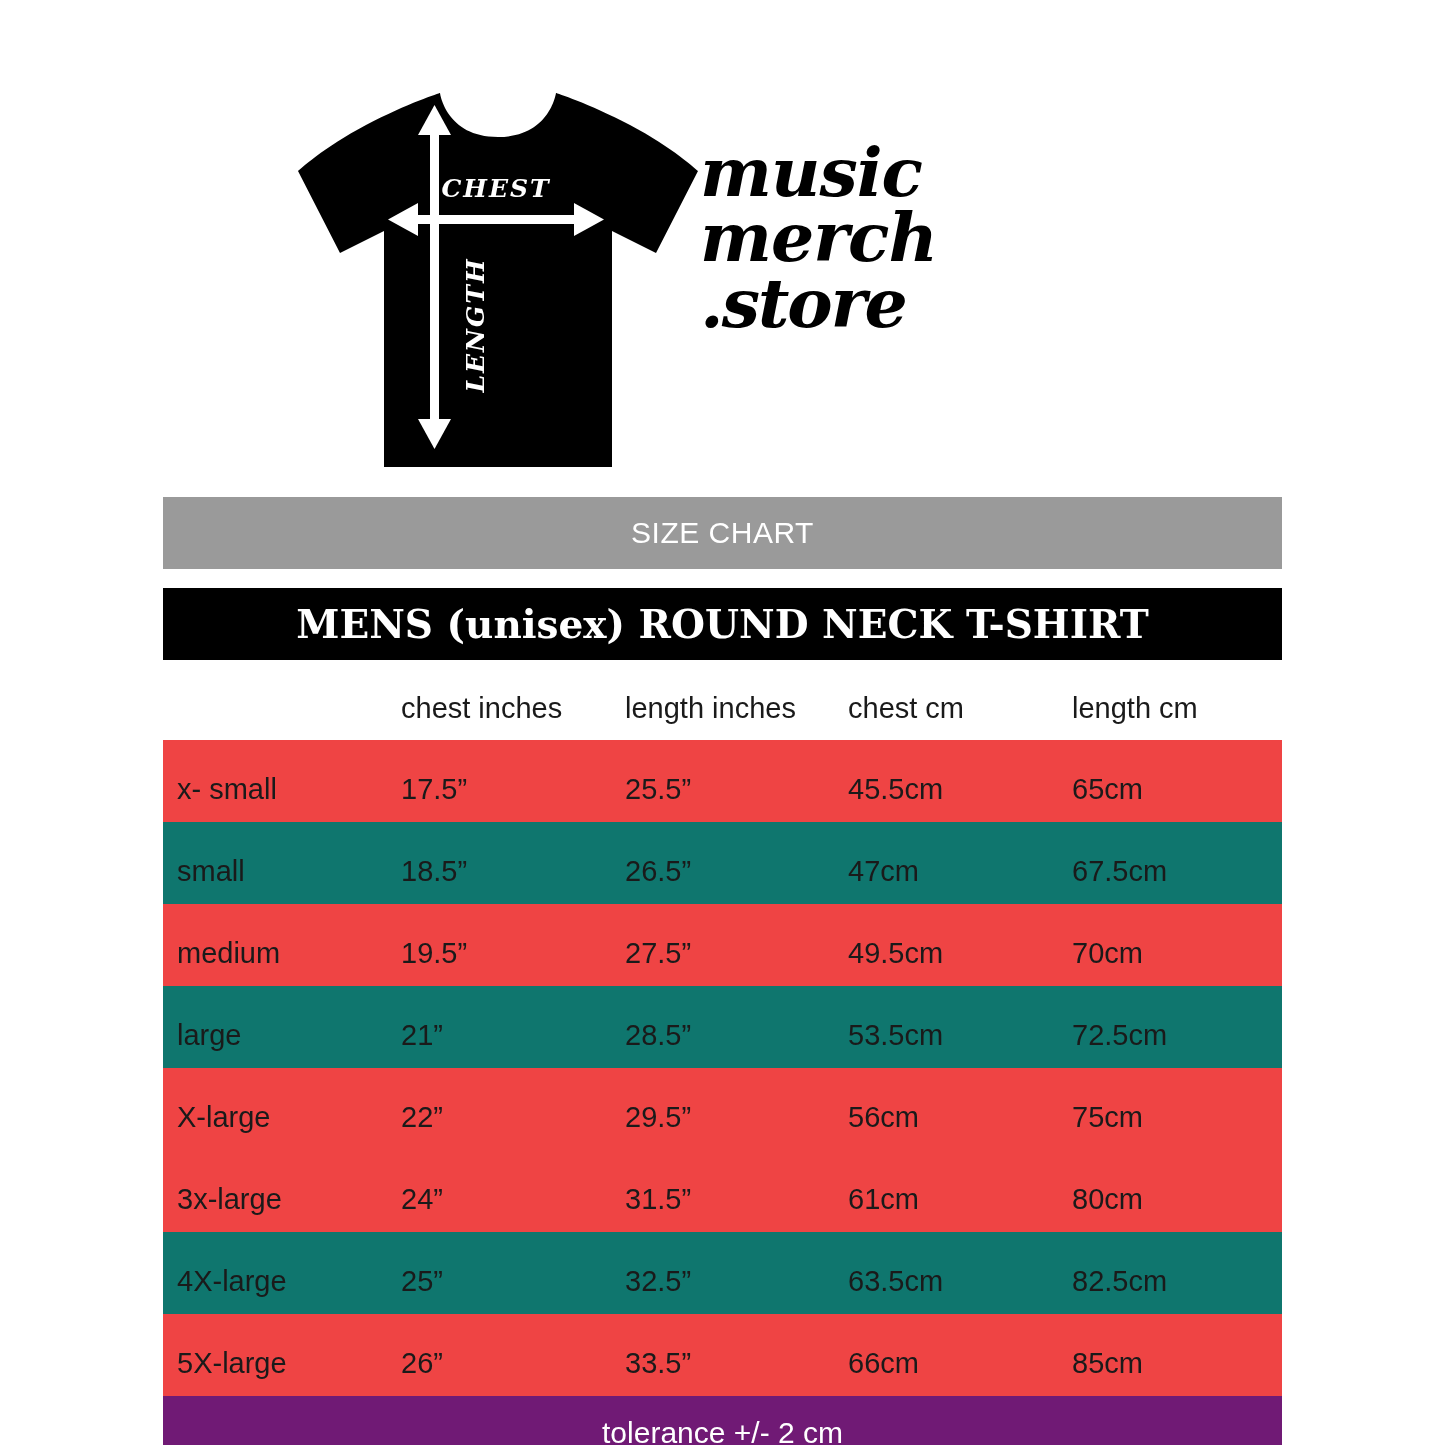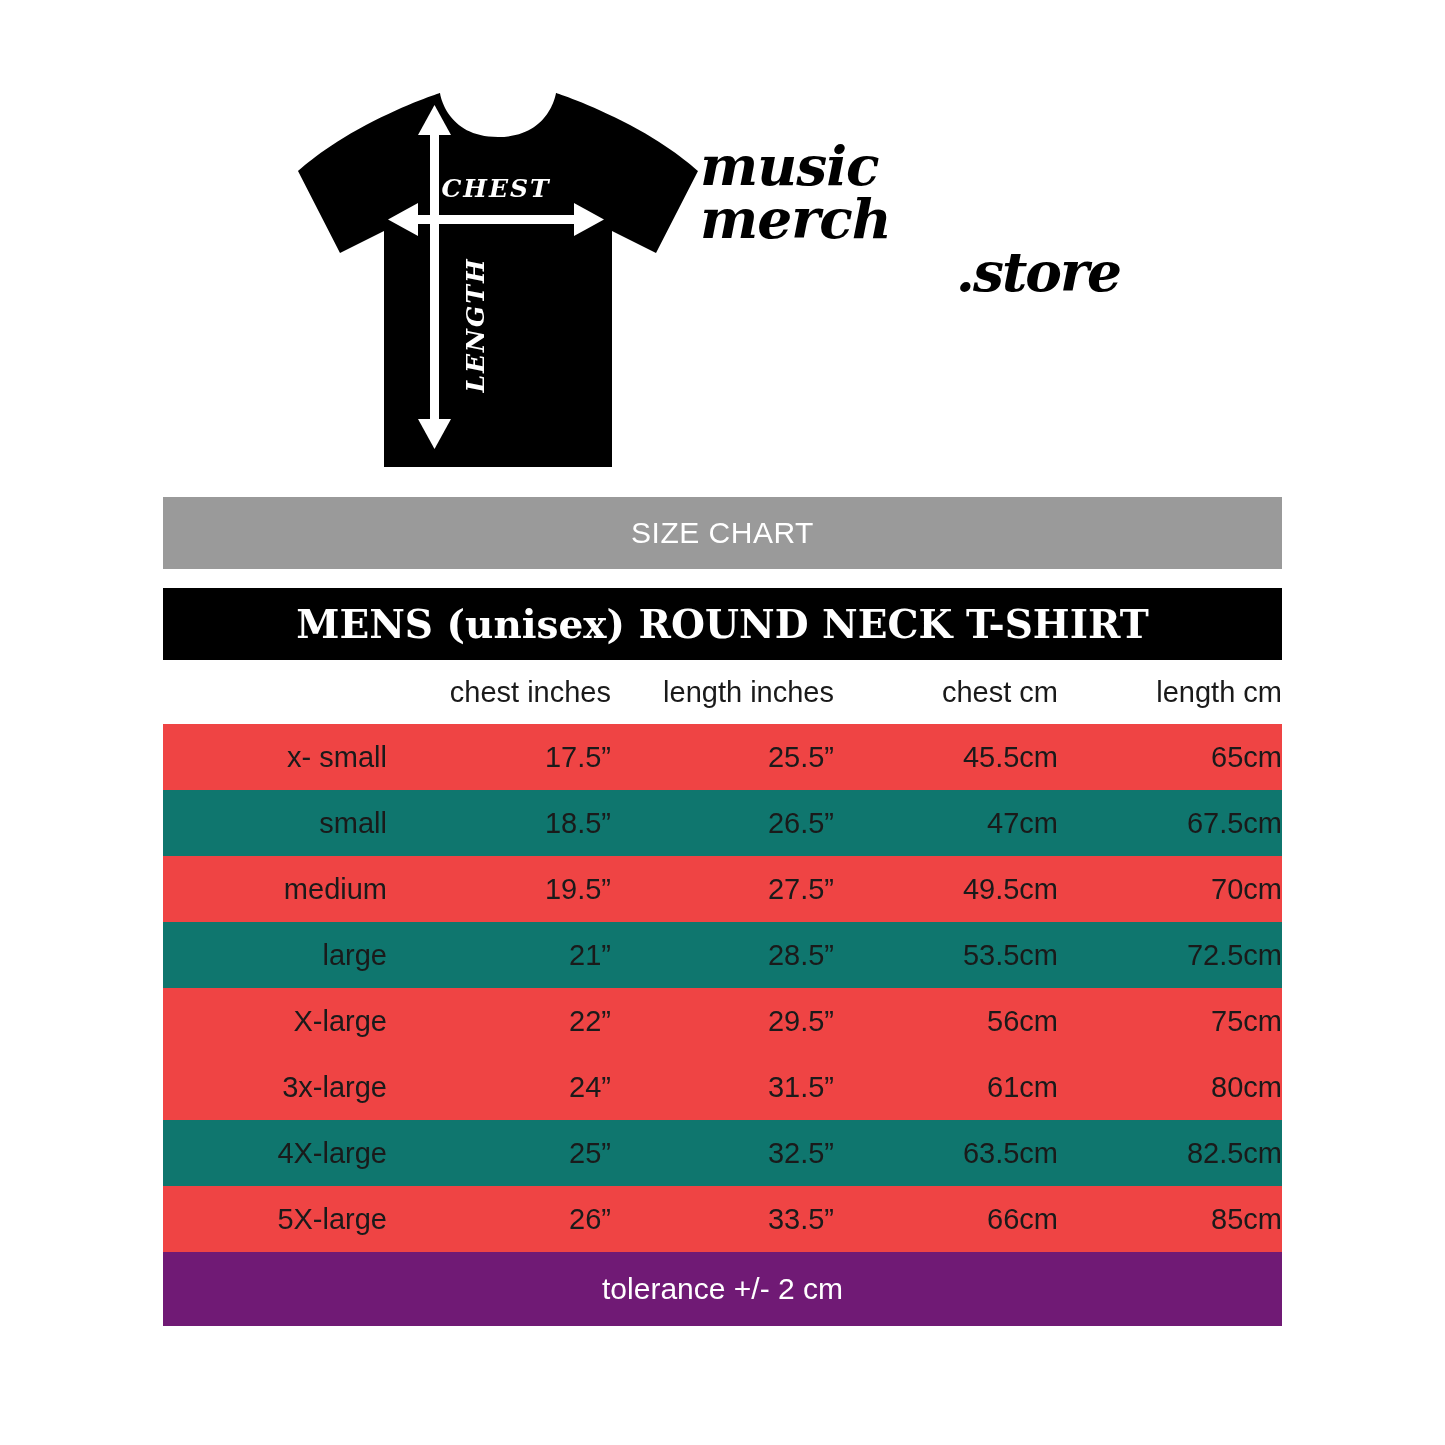--- a/index.html
+++ b/index.html
@@ -44,7 +44,7 @@
     width: 420px;
     font-family: "DejaVu Serif", serif;
     font-weight: bold;
-    font-size: 55px;
+    font-size: 68px;
     line-height: 0.96;
     letter-spacing: -1px;
     color: #000;

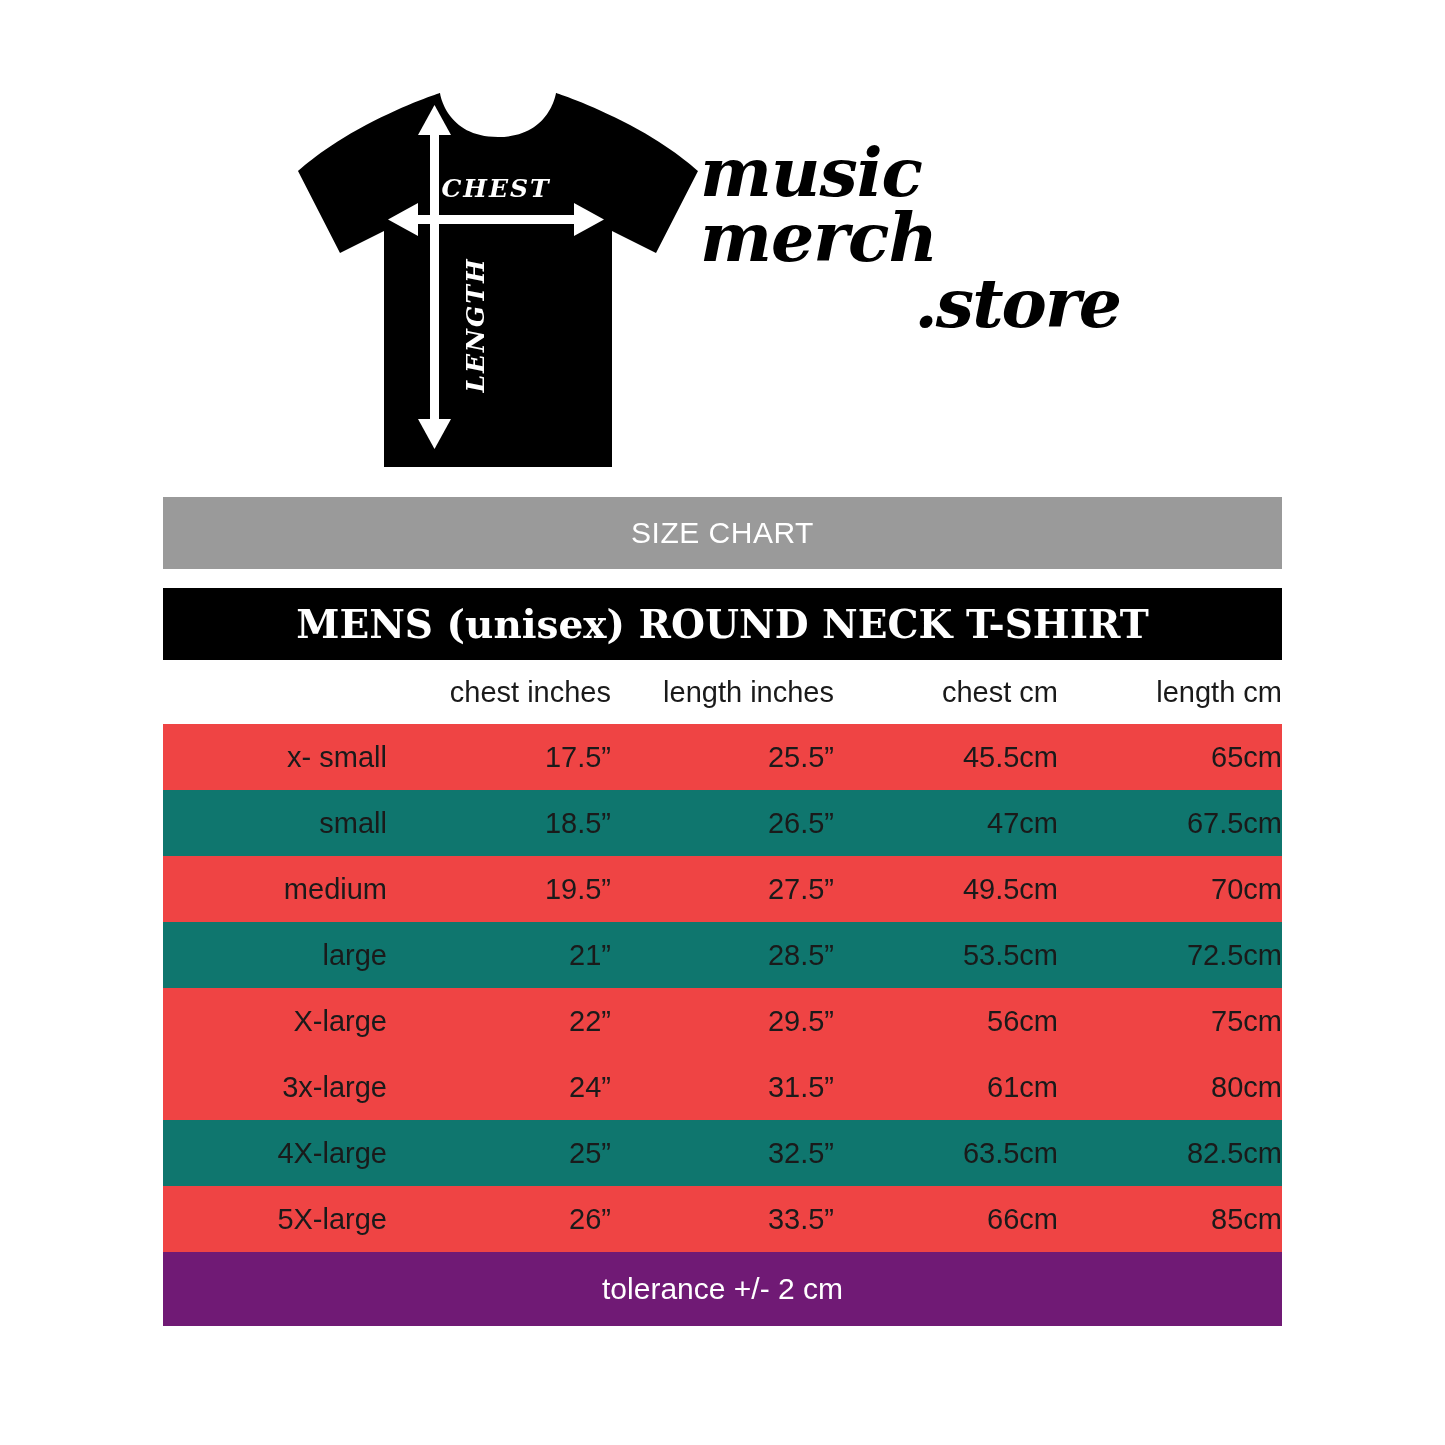--- a/index.html
+++ b/index.html
@@ -54,7 +54,6 @@
   }
   .brand .line3 {
     letter-spacing: -2px;
-    text-align: right;
   }
 
   

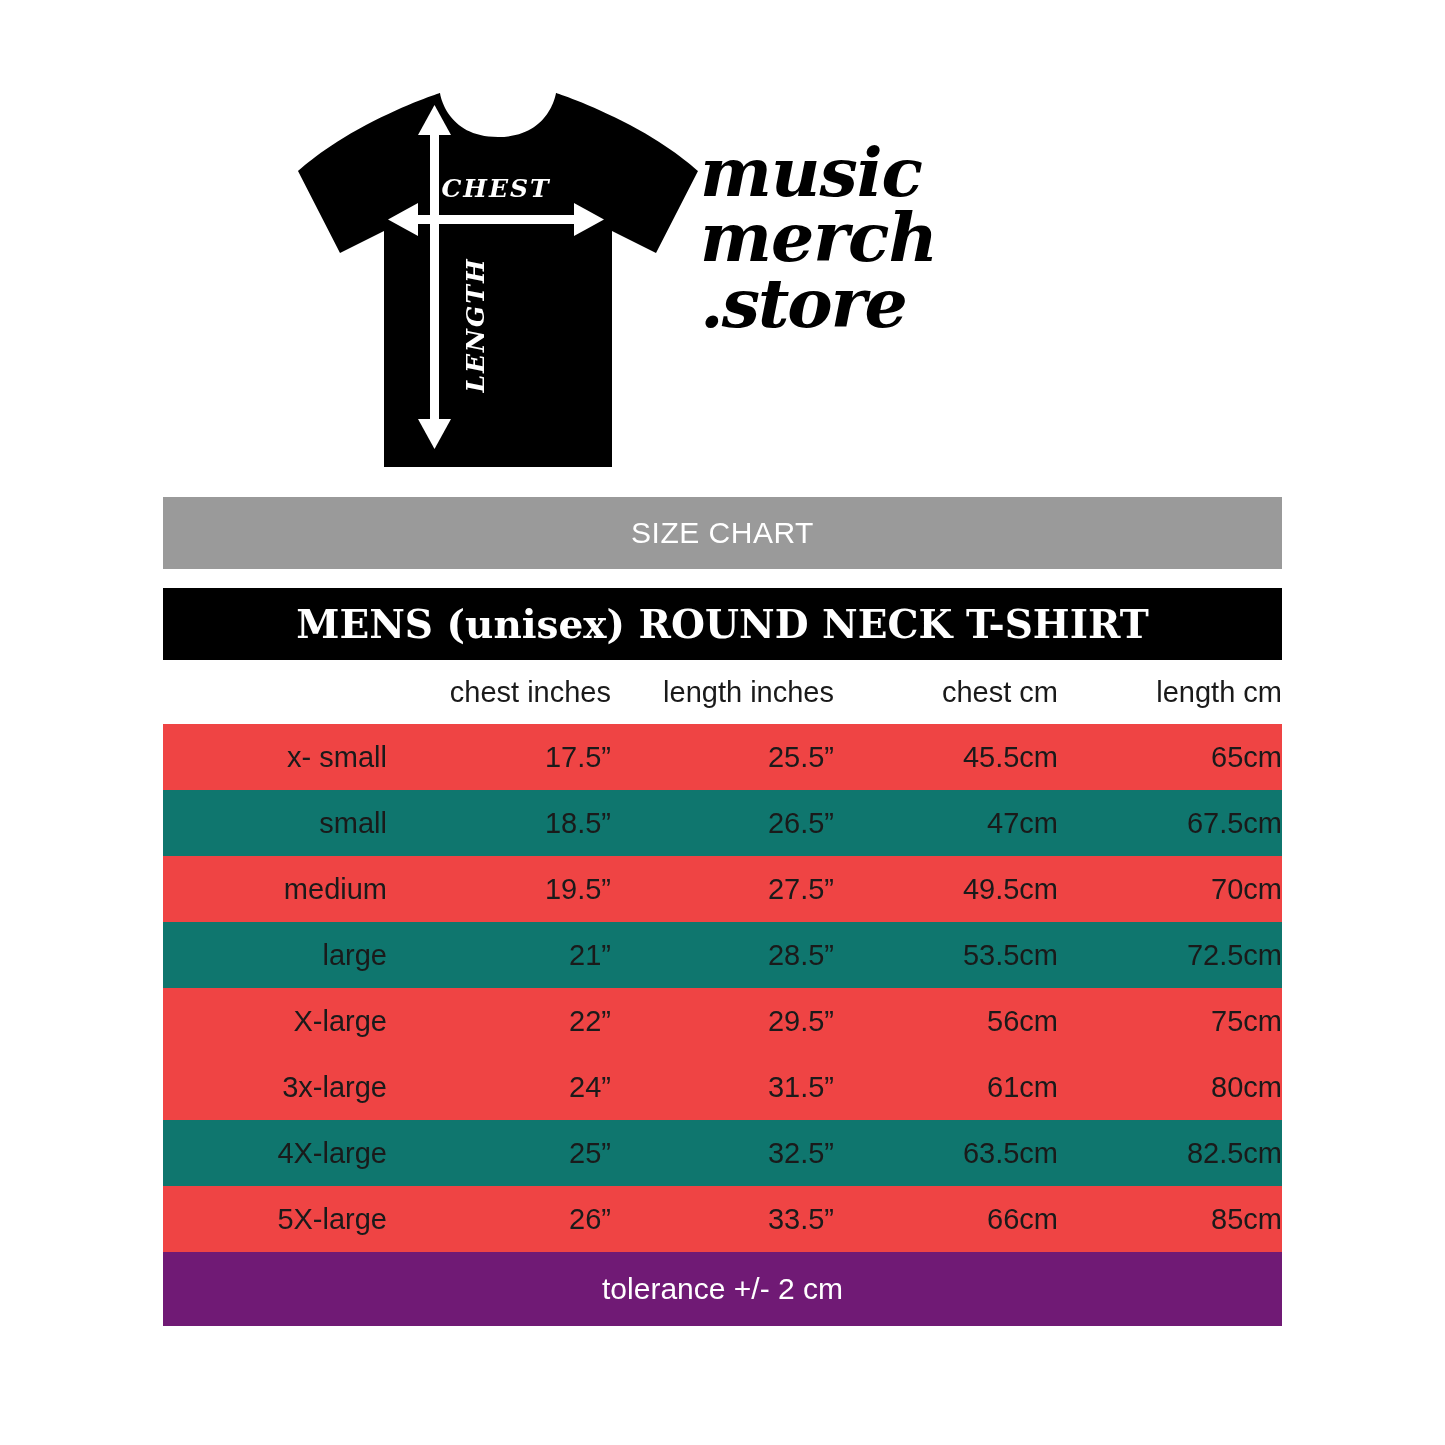--- a/index.html
+++ b/index.html
@@ -101,9 +101,8 @@
     height: 66px;
     font-size: 29px;
     color: #1a1a1a;
-    padding: 0 0 0 14px;
+    padding: 16px 0 0 14px;
     vertical-align: middle;
-    text-align: right;
   }
   table.size col.c0 { width: 224px; }
   table.size col.c1 { width: 224px; }

